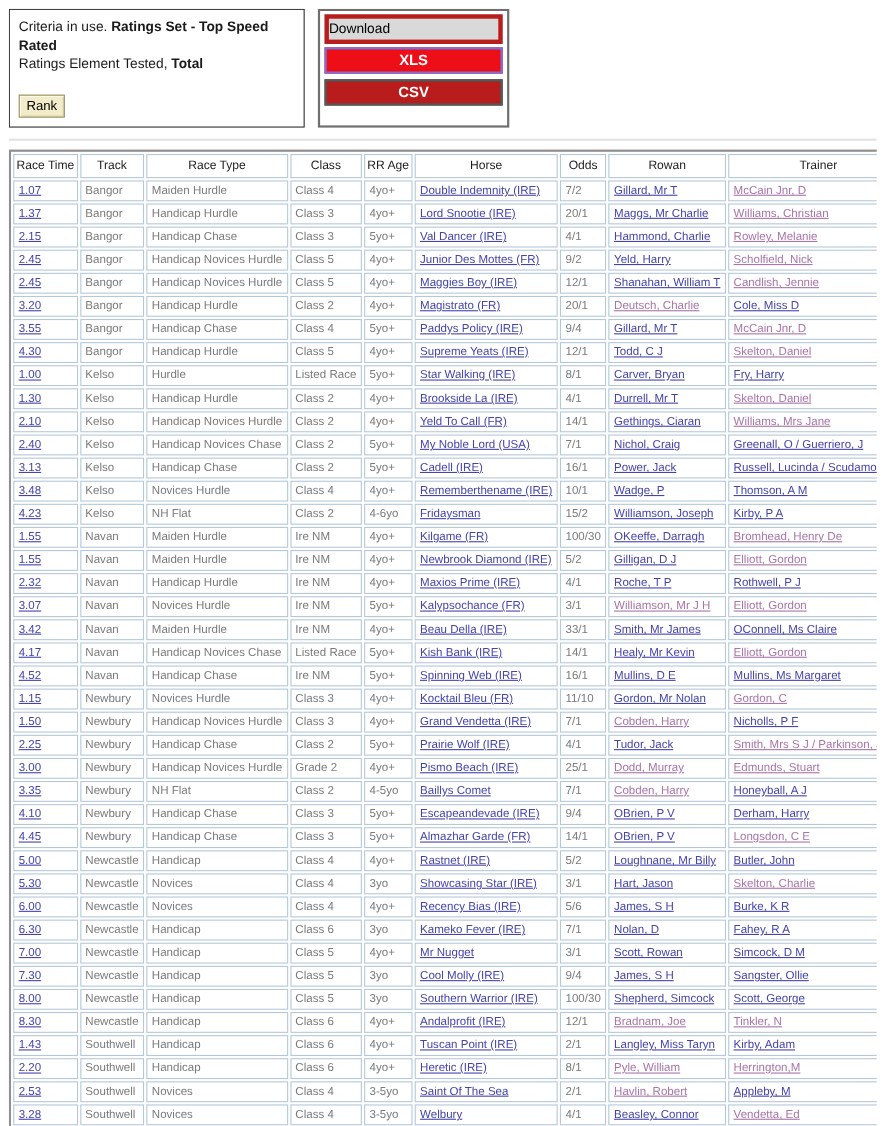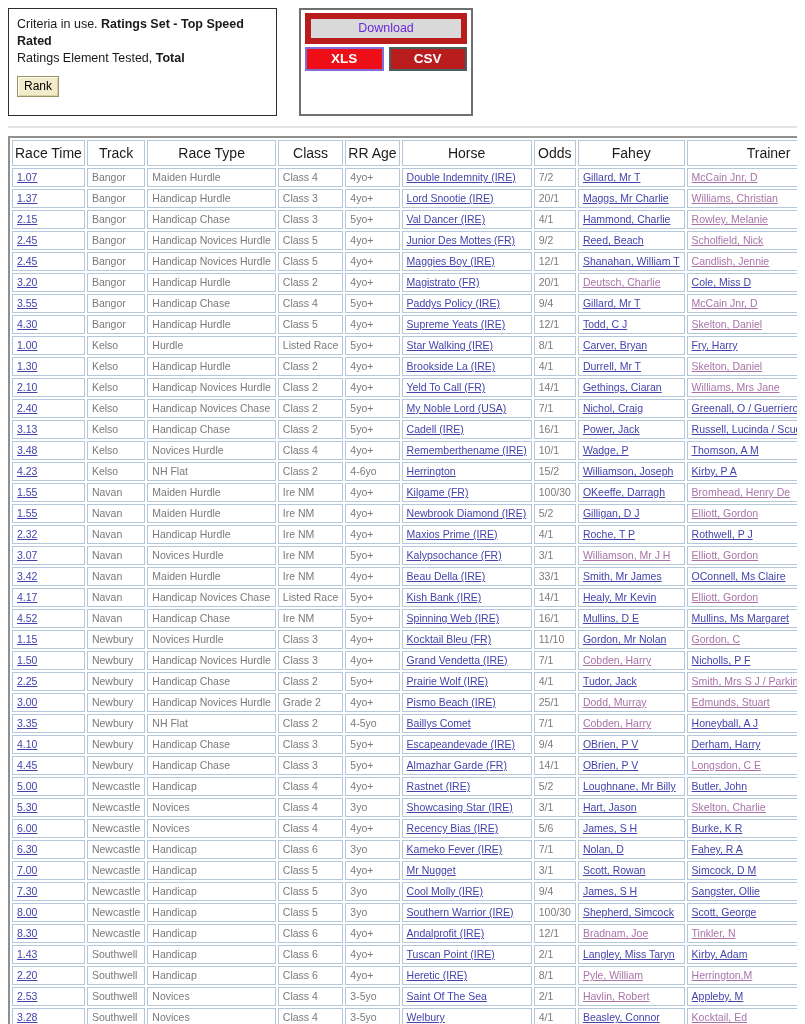--- a/index.html
+++ b/index.html
@@ -11,7 +11,7 @@
     color: #1a1a1a;
   }
   
-  .topbar { display: flex; gap: 22px; align-items: stretch; }
+  .topbar { display: flex; gap: 12px; align-items: stretch; }
   .criteria-panel {
     width: 269px; height: 108px;
     border: 1px solid #2e2e2e;

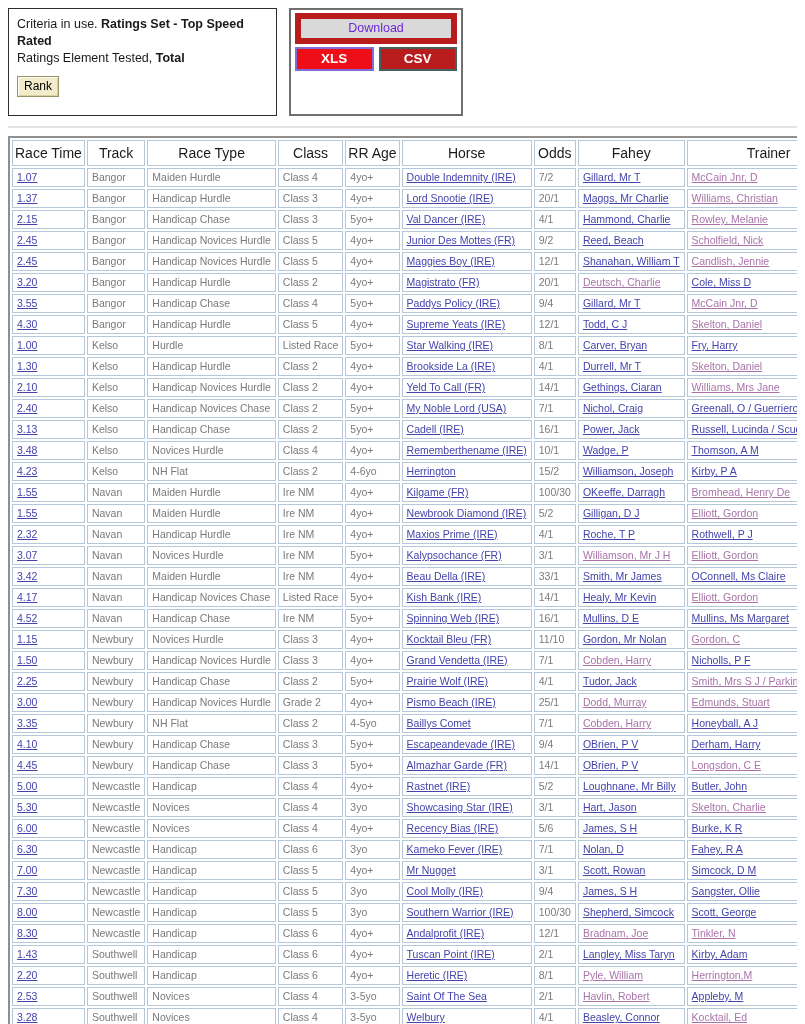--- a/index.html
+++ b/index.html
@@ -38,11 +38,10 @@
   }
   .download-header {
     background: #d9d9d9;
-    border: 6px solid #b91c1c;
-    text-align: center;
+    border: 4px solid #b91c1c;
     font-size: 12.5px;
     padding: 2px 0 3px 0;
-    color: #6d28d9;
+    color: #000000;
   }
   .download-buttons { display: flex; gap: 5px; margin-top: 3px; }
   .btn-dl {

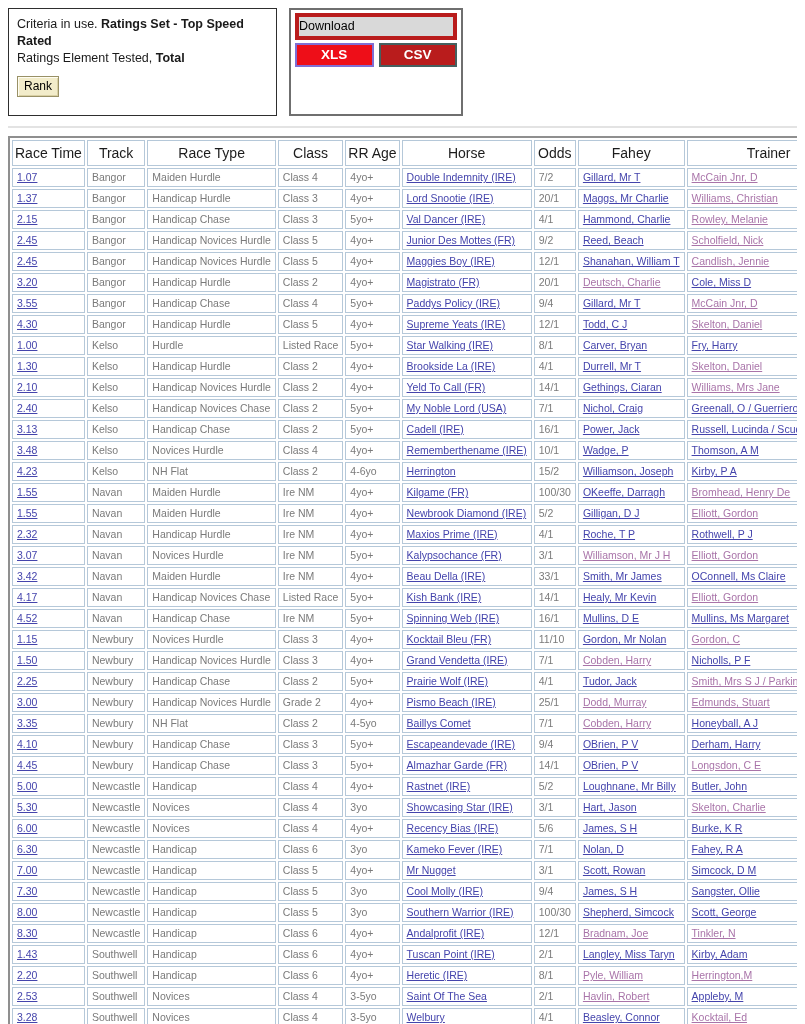--- a/index.html
+++ b/index.html
@@ -43,7 +43,7 @@
     padding: 2px 0 3px 0;
     color: #000000;
   }
-  .download-buttons { display: flex; gap: 5px; margin-top: 3px; }
+  .download-buttons { display: flex; gap: 5px; margin-top: 3px; flex-direction: column; }
   .btn-dl {
     flex: 1;
     color: #fff; font-weight: bold;

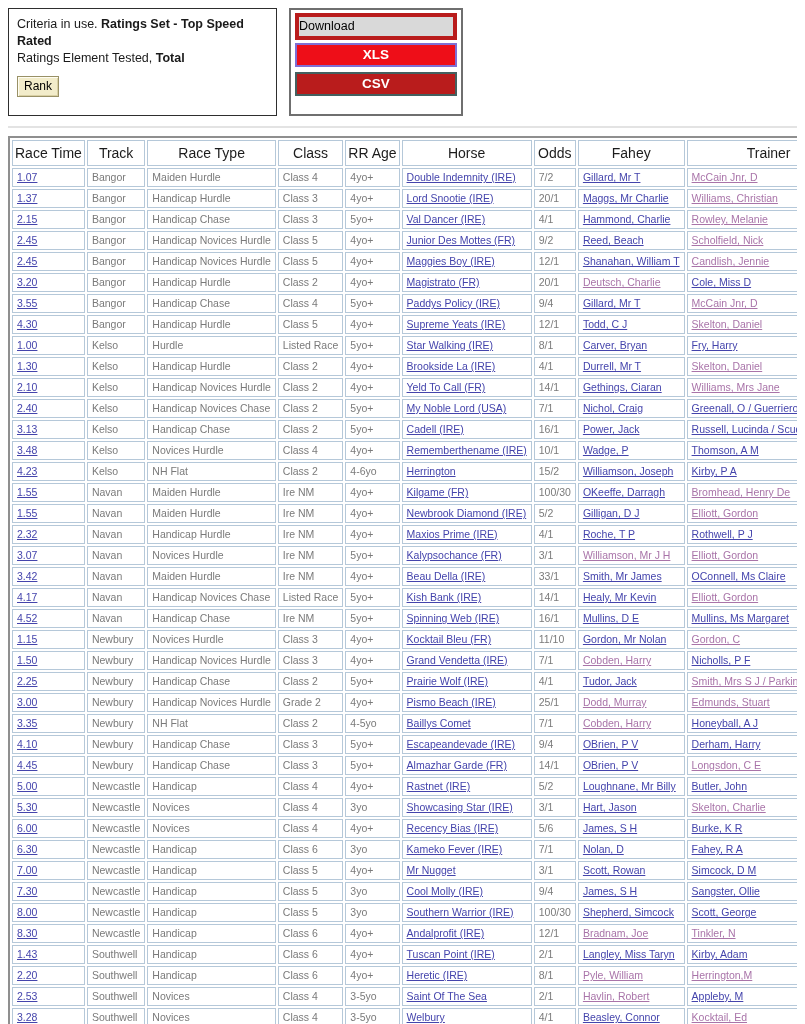--- a/index.html
+++ b/index.html
@@ -29,7 +29,7 @@
     font-family: "Liberation Sans", sans-serif;
     cursor: pointer;
   }
-  .rank-row { margin-top: 9px; }
+  .rank-row { margin-top: 19px; }
   .clear-row { margin-top: 5px; display: flex; gap: 3px; }
   .download-panel {
     width: 174px; height: 108px;

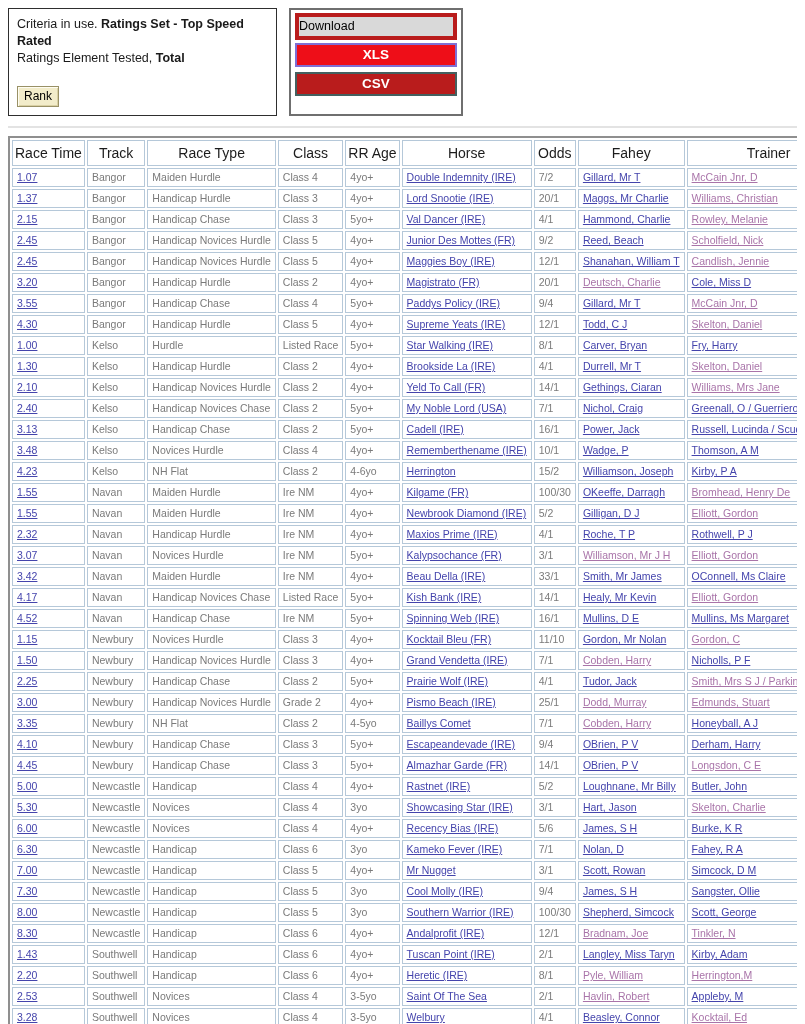--- a/index.html
+++ b/index.html
@@ -68,7 +68,7 @@
     border: 1px solid #b5c8d9;
     color: #1c1c1c;
     font-weight: normal;
-    font-size: 14px;
+    font-size: 11px;
     padding: 4px 2px;
     text-align: center;
     white-space: nowrap;

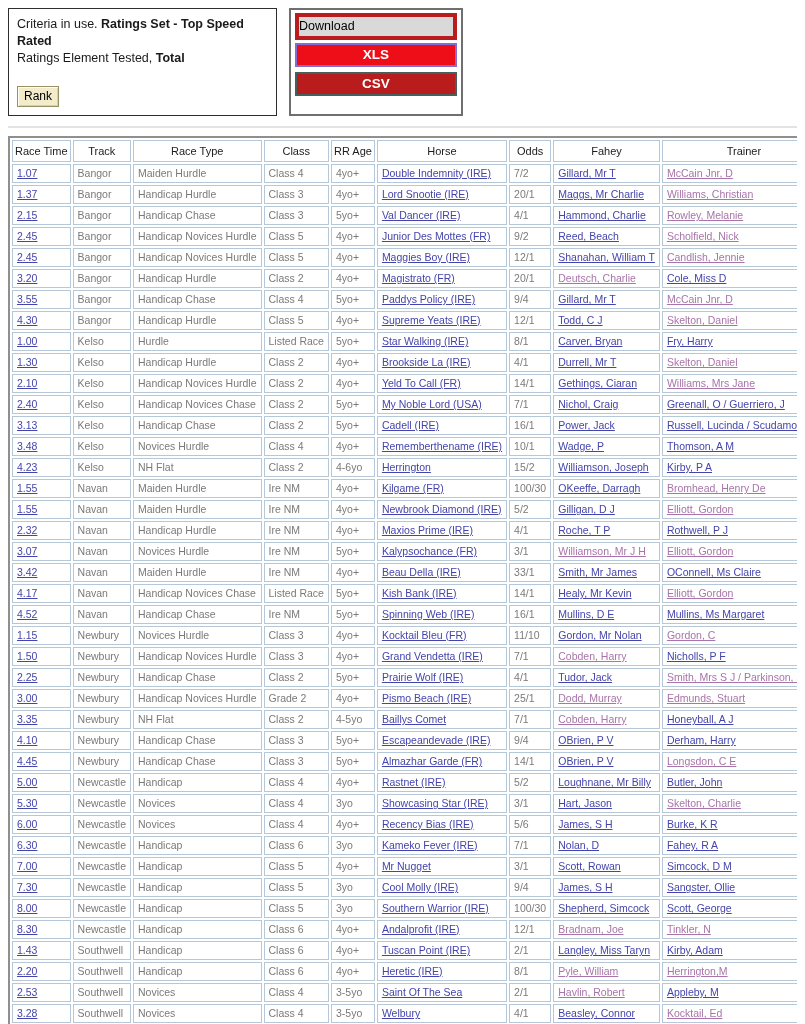--- a/index.html
+++ b/index.html
@@ -128,7 +128,7 @@
         <th>RR Age</th>
         <th>Horse</th>
         <th>Odds</th>
-        <th>Fahey</th>
+        <th>Rowan</th>
         <th>Trainer</th>
       </tr>
   </thead>

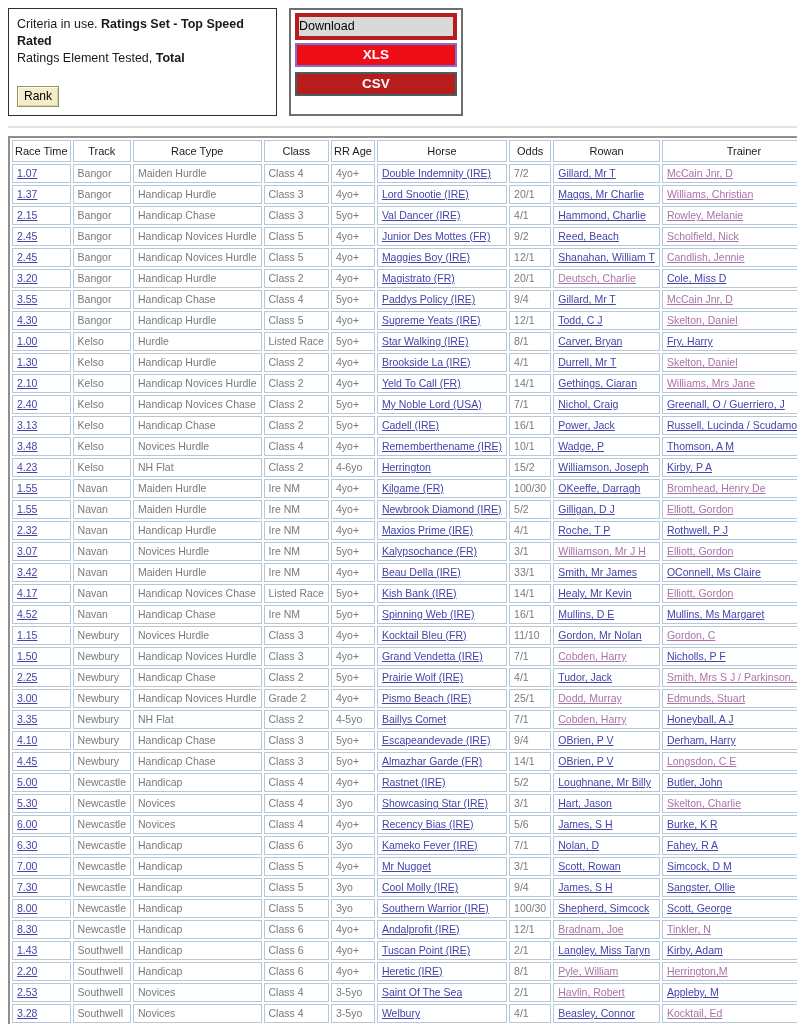--- a/index.html
+++ b/index.html
@@ -174,7 +174,7 @@
         <td>4yo+</td>
         <td><a href="#" class="lnk">Junior Des Mottes (FR)</a></td>
         <td>9/2</td>
-        <td><a href="#" class="lnk">Reed, Beach</a></td>
+        <td><a href="#" class="lnk">Yeld, Harry</a></td>
         <td><a href="#" class="lnk visited">Scholfield, Nick</a></td>
       </tr>
       <tr>

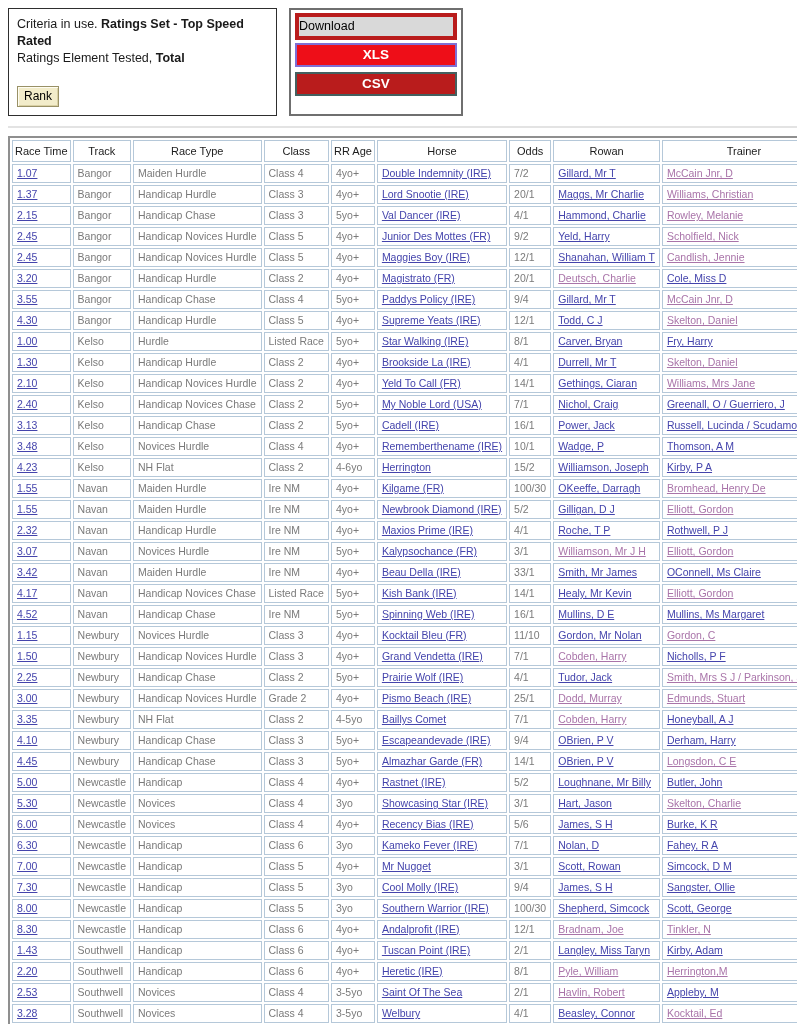--- a/index.html
+++ b/index.html
@@ -293,7 +293,7 @@
         <td>NH Flat</td>
         <td>Class 2</td>
         <td>4-6yo</td>
-        <td><a href="#" class="lnk">Herrington</a></td>
+        <td><a href="#" class="lnk">Fridaysman</a></td>
         <td>15/2</td>
         <td><a href="#" class="lnk">Williamson, Joseph</a></td>
         <td><a href="#" class="lnk">Kirby, P A</a></td>

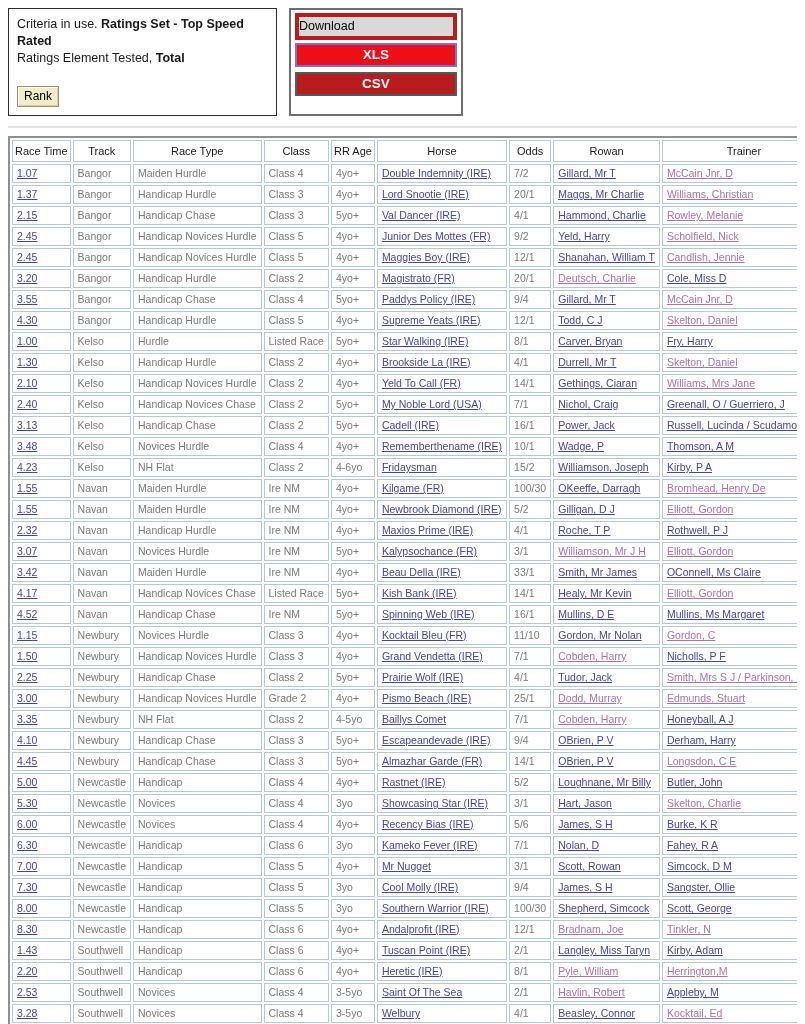--- a/index.html
+++ b/index.html
@@ -582,7 +582,7 @@
         <td><a href="#" class="lnk">Welbury</a></td>
         <td>4/1</td>
         <td><a href="#" class="lnk">Beasley, Connor</a></td>
-        <td><a href="#" class="lnk visited">Kocktail, Ed</a></td>
+        <td><a href="#" class="lnk visited">Vendetta, Ed</a></td>
       </tr>
     </tbody>
 </table>

